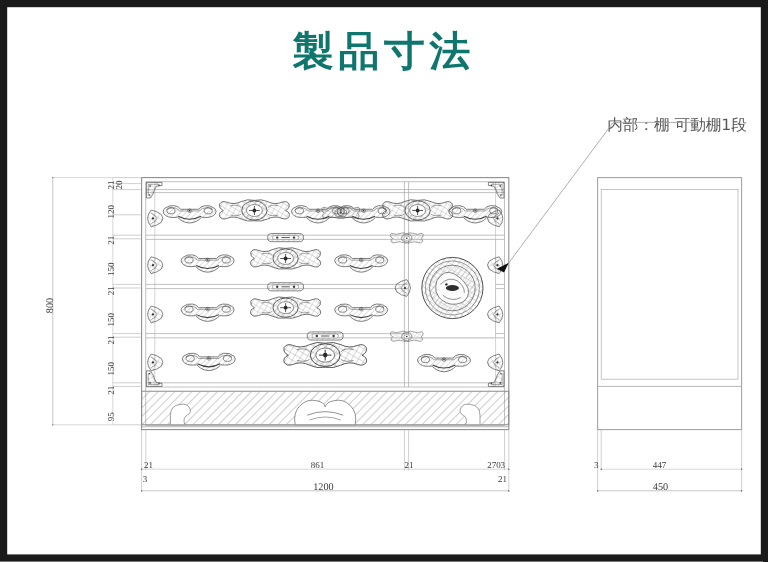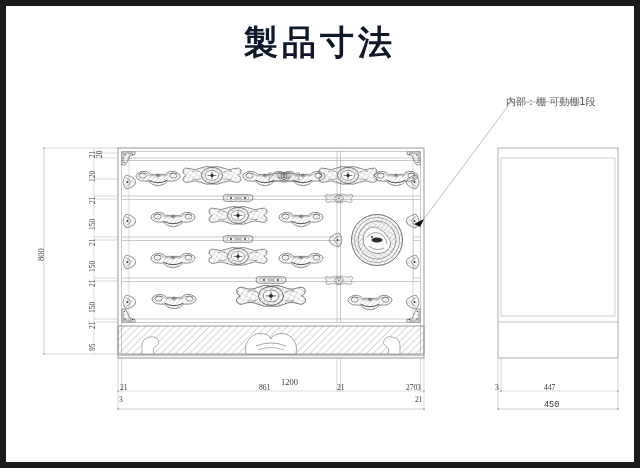--- a/index.html
+++ b/index.html
@@ -23,7 +23,7 @@
     font-size:34px;
     font-weight:700;
     letter-spacing:4px;
-    color:#0f172a;
+    color:#0f766e;
     font-family:Liberation Mono, monospace;
   }
   .dim-txt{

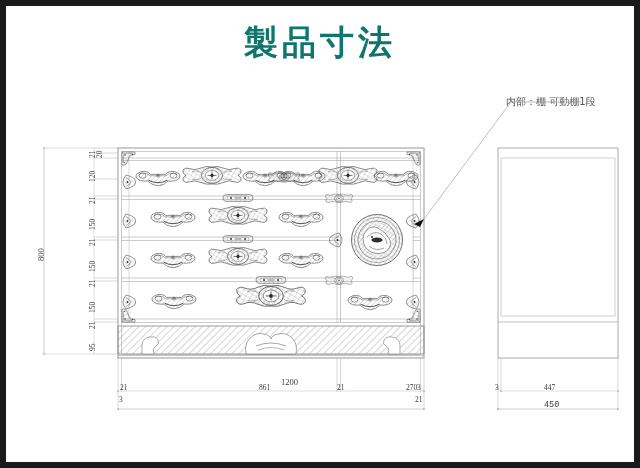--- a/index.html
+++ b/index.html
@@ -37,7 +37,7 @@
   #note{
     position:absolute;
     left:500px;top:89px;
-    font-size:10px;
+    font-size:13px;
     color:#555;
     white-space:nowrap;
     font-family:"DejaVu Sans", sans-serif;

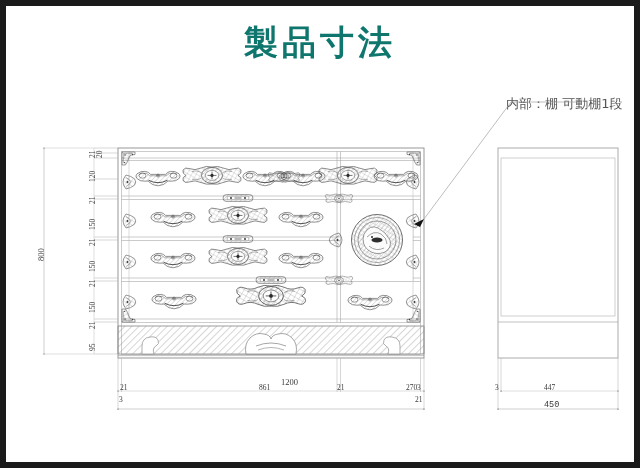--- a/index.html
+++ b/index.html
@@ -328,7 +328,7 @@
   <div class="dim-txt" style="left:113px;top:389px;">3</div>
   <div class="dim-txt" style="left:409px;top:389px;">21</div>
 
-  <div class="dim-txt" style="left:255px;top:371px;font-size:8.5px;margin-left:20px;">1200</div>
+  <div class="dim-txt" style="left:255px;top:394px;font-size:8.5px;">1200</div>
 
   <div class="dim-txt" style="left:489px;top:377px;">3</div>
   <div class="dim-txt" style="left:538px;top:377px;text-align:right;">447</div>

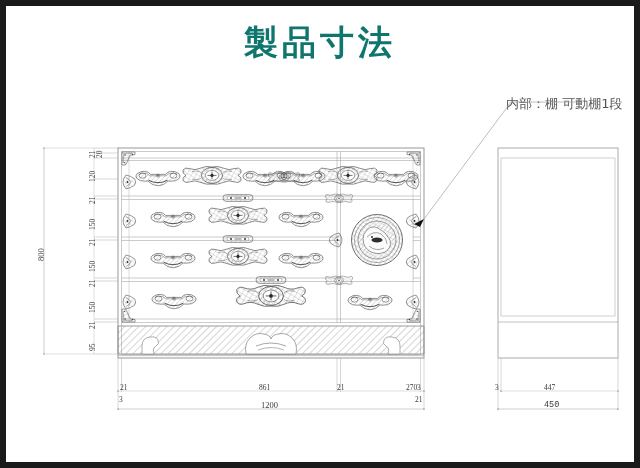--- a/index.html
+++ b/index.html
@@ -332,7 +332,7 @@
 
   <div class="dim-txt" style="left:489px;top:377px;">3</div>
   <div class="dim-txt" style="left:538px;top:377px;text-align:right;">447</div>
-  <div class="dim-txt" style="left:538px;top:394px;font-size:8.5px;font-family:Liberation Mono, monospace;">450</div>
+  <div class="dim-txt" style="left:538px;top:394px;font-size:8.5px;">450</div>
 
 </div>
 

